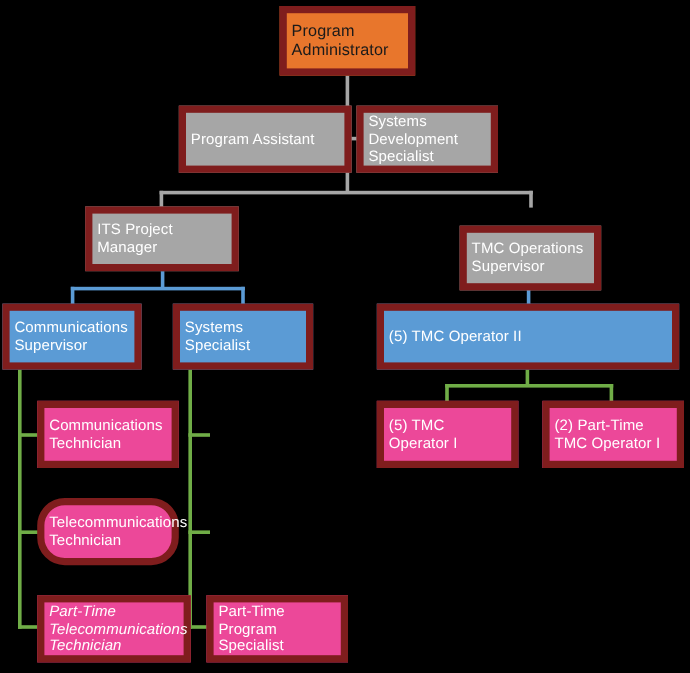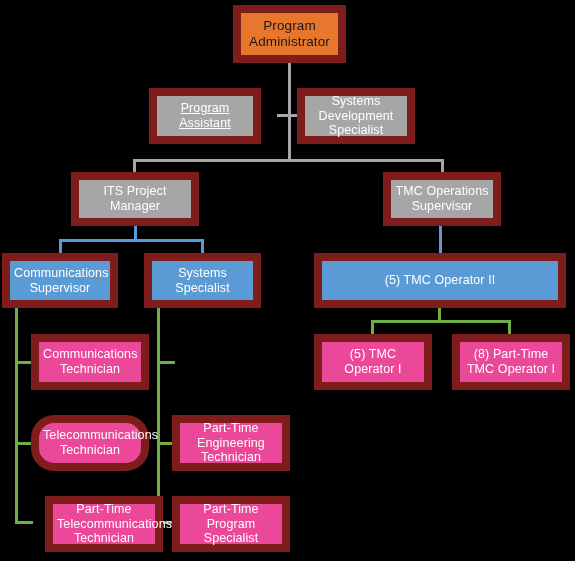--- a/index.html
+++ b/index.html
@@ -21,9 +21,8 @@
     display: flex;
     align-items: center;
     justify-content: center;
-    text-align: center;
     line-height: 1.18;
-    border: 8px solid #7f1d1d;
+    border: 6px solid #7f1d1d;
     color: #ffffff;
     letter-spacing: 0.1px;
     padding: 2px 4px;

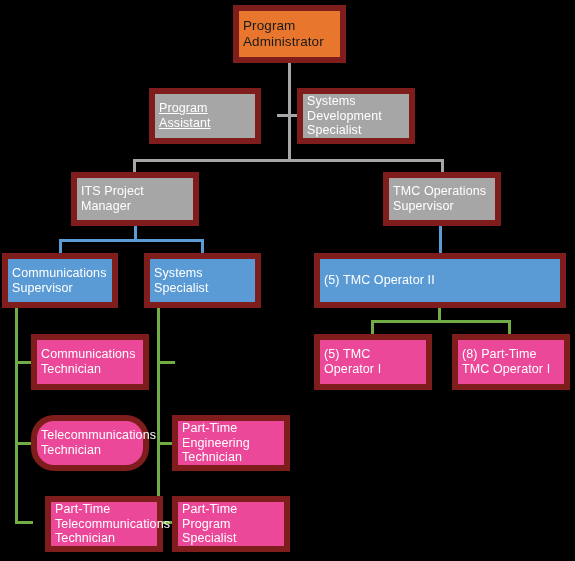--- a/index.html
+++ b/index.html
@@ -100,7 +100,7 @@
     <span class="node-label">Program Administrator</span>
   </div>
 
-  <div class="node lvl-gray" style="left:149px; top:88px; width:112px; height:56px;text-decoration:underline;">
+  <div class="node lvl-gray" style="left:149px; top:88px; width:144px; height:56px;">
     <span class="node-label">Program Assistant</span>
   </div>
 

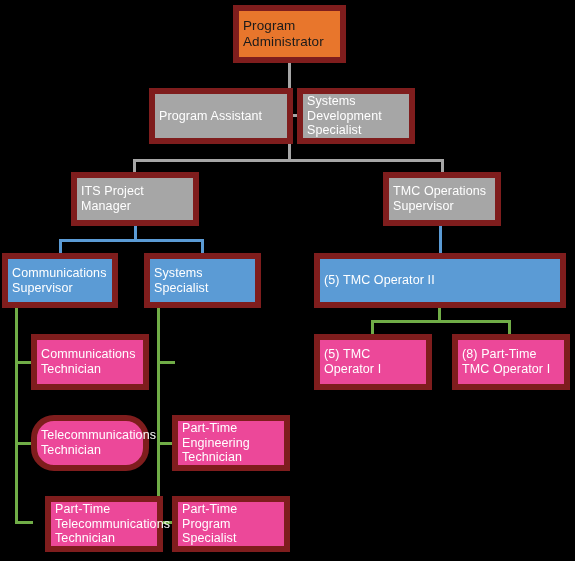--- a/index.html
+++ b/index.html
@@ -112,7 +112,7 @@
     <span class="node-label">ITS Project Manager</span>
   </div>
 
-  <div class="node lvl-gray" style="left:383px; top:172px; width:118px; height:54px;">
+  <div class="node lvl-gray" style="left:383px; top:188px; width:118px; height:54px;">
     <span class="node-label">TMC Operations Supervisor</span>
   </div>
 

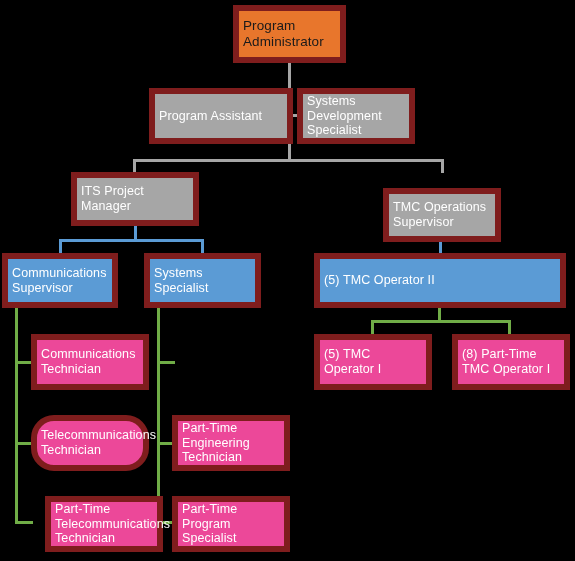--- a/index.html
+++ b/index.html
@@ -154,7 +154,7 @@
   </div>
 
   <div class="node lvl-green" style="left:452px; top:334px; width:118px; height:56px;">
-    <span class="node-label">(8) Part-Time TMC Operator I</span>
+    <span class="node-label">(2) Part-Time TMC Operator I</span>
   </div>
 
 </div>

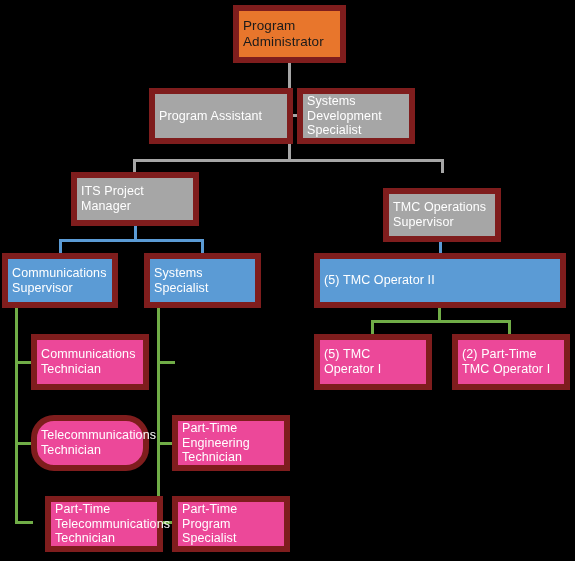--- a/index.html
+++ b/index.html
@@ -137,9 +137,6 @@
     <span class="node-label">Telecommunications Technician</span>
   </div>
 
-  <div class="node lvl-green" style="left:172px; top:415px; width:118px; height:56px;">
-    <span class="node-label">Part-Time Engineering Technician</span>
-  </div>
 
   <div class="node lvl-green" style="left:45px; top:496px; width:118px; height:56px;">
     <span class="node-label">Part-Time Telecommunications Technician</span>

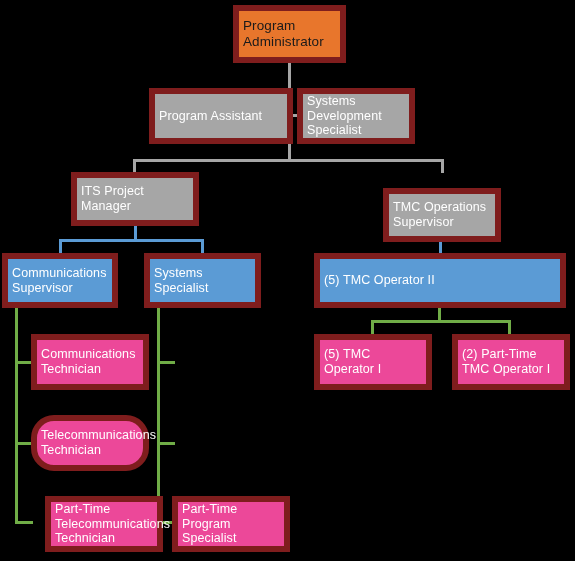--- a/index.html
+++ b/index.html
@@ -138,7 +138,7 @@
   </div>
 
 
-  <div class="node lvl-green" style="left:45px; top:496px; width:118px; height:56px;">
+  <div class="node lvl-green" style="left:31px; top:496px; width:128px; height:56px;font-style:italic;">
     <span class="node-label">Part-Time Telecommunications Technician</span>
   </div>
 

